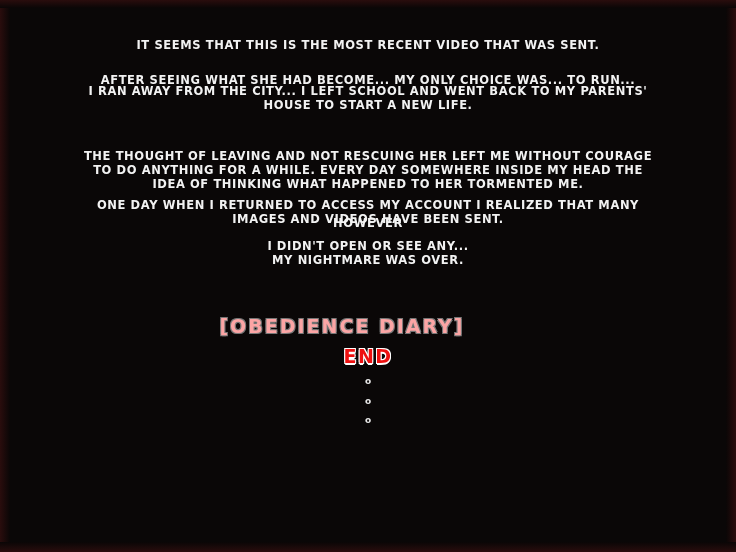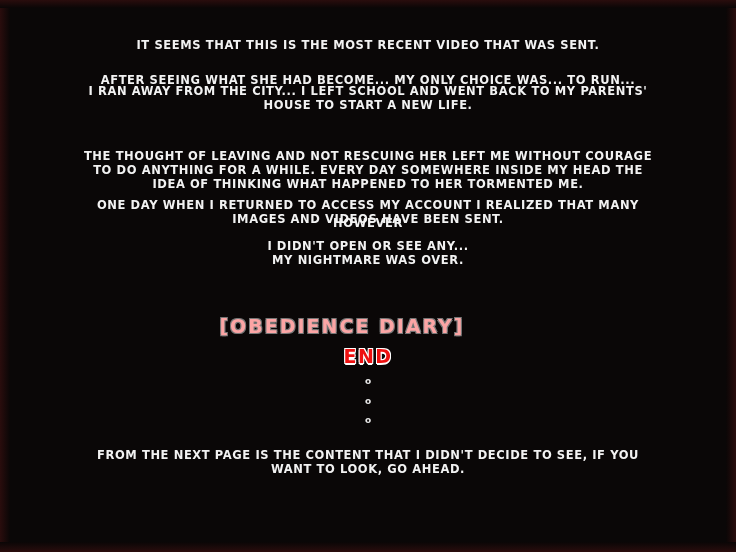--- a/index.html
+++ b/index.html
@@ -138,8 +138,6 @@
     <div class="dot" style="top:396px">o</div>
     <div class="dot" style="top:415px">o</div>
 
-    <div class="line" style="top:448px">From the next page is the content that I didn't decide to see, if you
-want to look, go ahead.</div>
 
   </div>
 </div>

